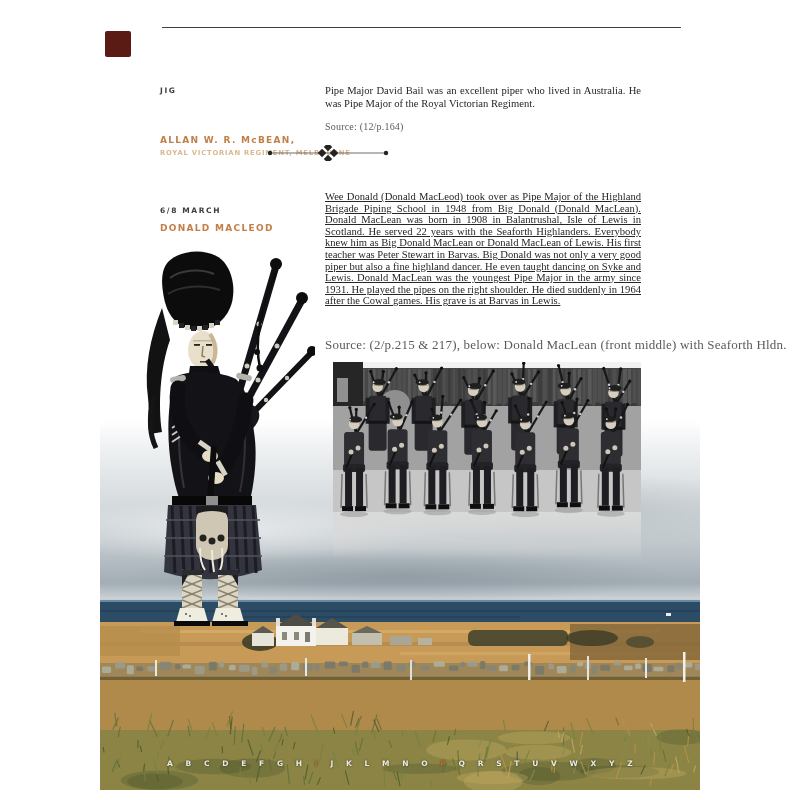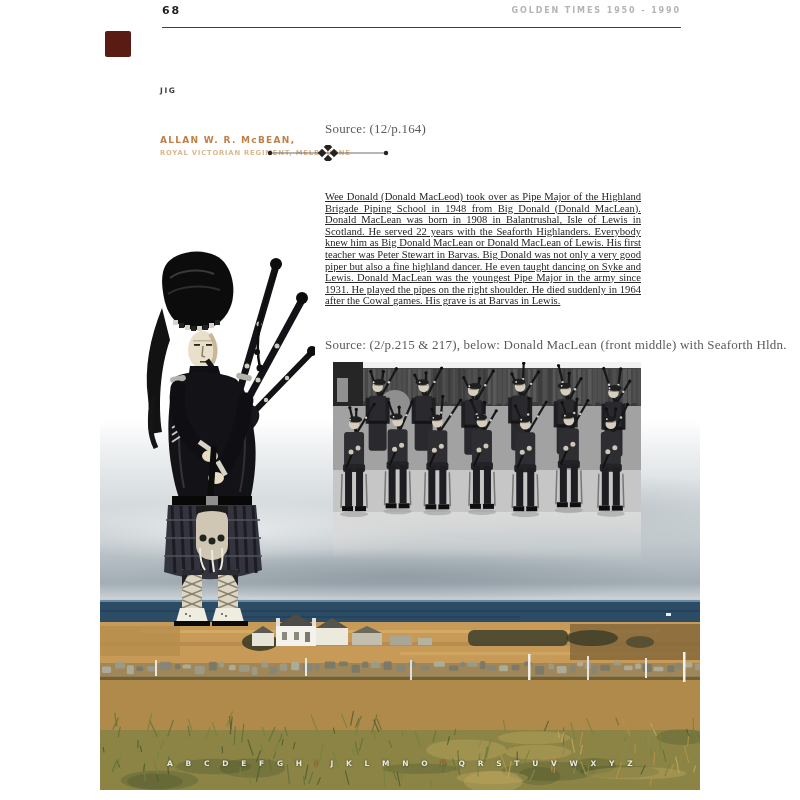--- a/index.html
+++ b/index.html
@@ -60,10 +60,6 @@
 
   <div class="section-marker" style="background: rgb(90, 27, 21);"></div>
 
-  <div class="header">
-    <span class="page-num">68</span>
-    <span class="header-title">GOLDEN TIMES 1950 - 1990</span>
-  </div>
   <div class="header-rule"></div>
 
   <div class="sidecol" id="sc1">

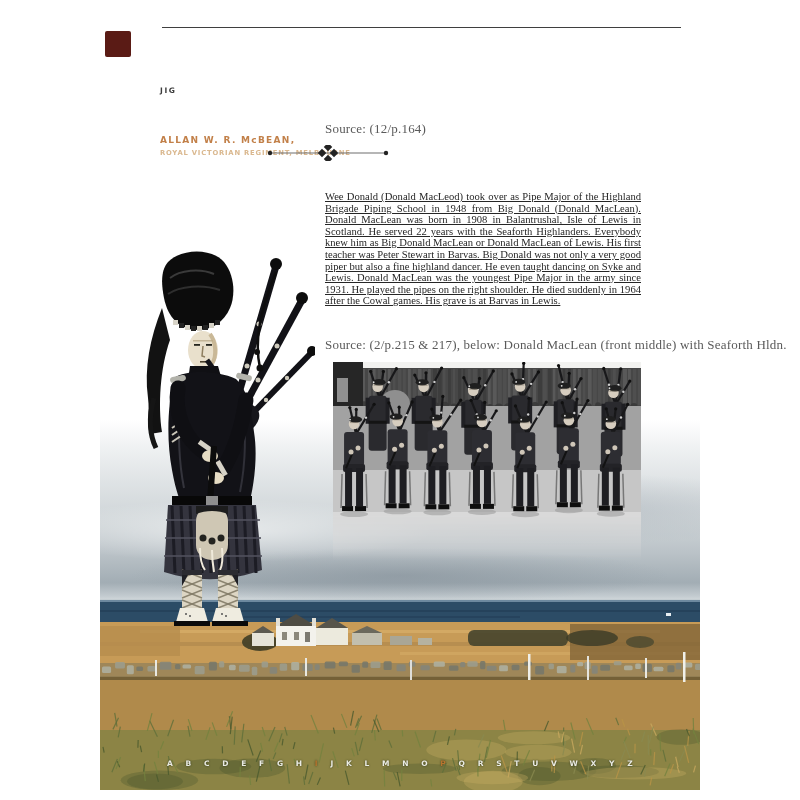--- a/index.html
+++ b/index.html
@@ -67,6 +67,7 @@
     <div class="composer" style="color: rgb(194, 128, 73); margin-top: 40px;">ALLAN W. R. McBEAN,</div>
     <div class="regiment" style="color: rgb(218, 184, 143);">ROYAL VICTORIAN REGIMENT, MELBOURNE</div>
   </div>
+  <div class="body-text" id="b1">Pipe Major David Bail was an excellent piper who lived in Australia. He was Pipe Major of the Royal Victorian Regiment.</div>
   <div class="source" id="s1">Source: (12/p.164)</div>
 
   <div class="divider">

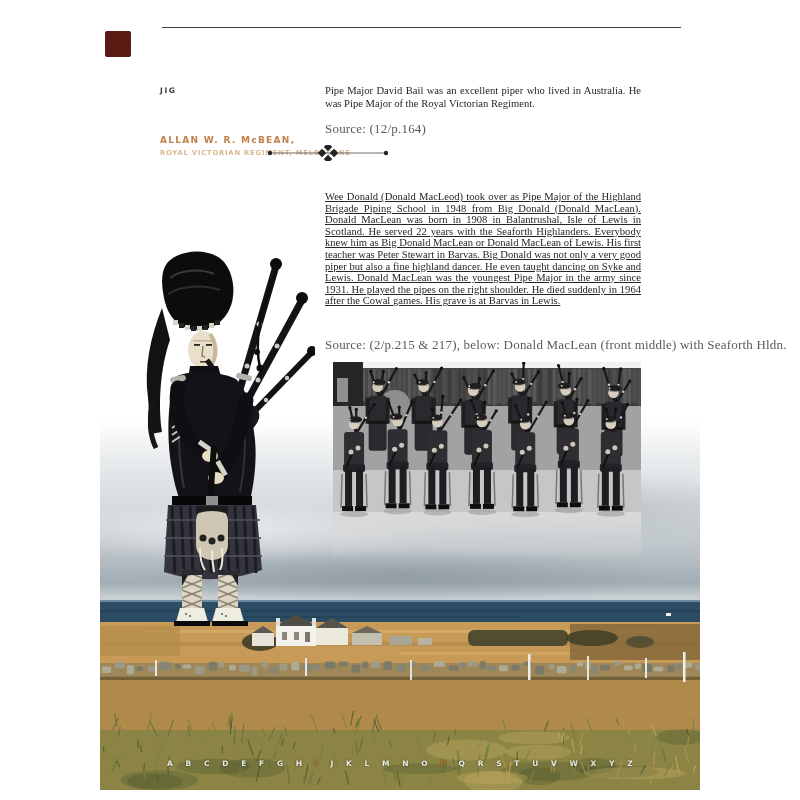--- a/index.html
+++ b/index.html
@@ -29,7 +29,7 @@
   #b1{top:84px;line-height:13px;}
   #b2{top:191px;line-height:11.6px;text-decoration:underline;}
   .source{position:absolute;left:325px;font-family:"Liberation Serif",serif;
-          font-size:13px;color:#5a5a5a;letter-spacing:.2px;white-space:nowrap;}
+          font-size:10px;color:#5a5a5a;letter-spacing:.2px;white-space:nowrap;}
   #s1{top:121px}
   #s2{top:337px;font-size:13px;}
   .divider{position:absolute;left:264px;top:145px;}

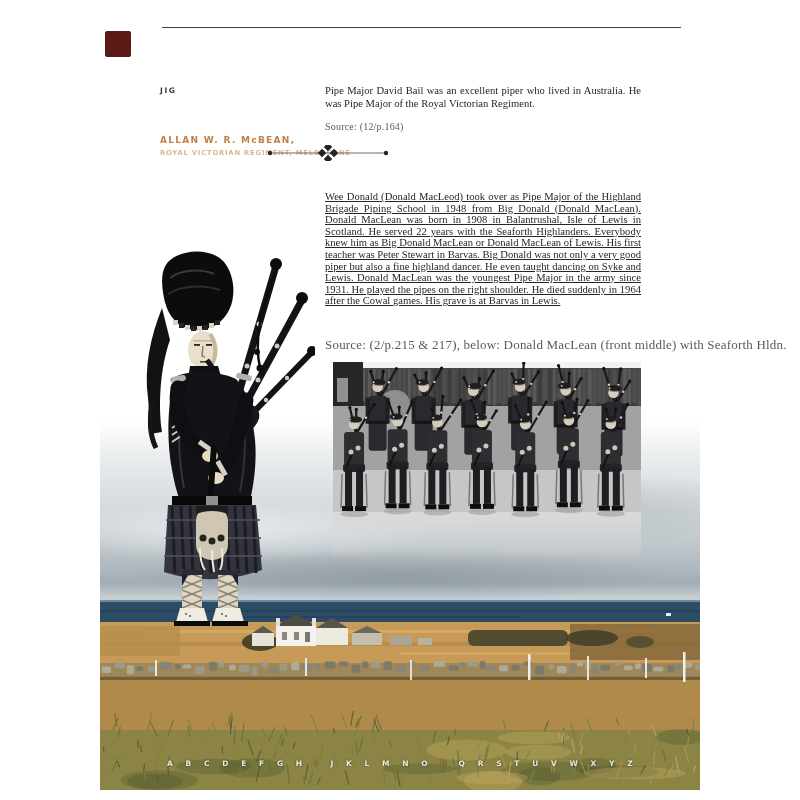--- a/index.html
+++ b/index.html
@@ -82,6 +82,10 @@
     </svg>
   </div>
 
+  <div class="sidecol" id="sc2">
+    <div class="tune">6/8 MARCH</div>
+    <div class="composer" style="color: rgb(194, 128, 73);">DONALD MACLEOD</div>
+  </div>
   <div class="body-text" id="b2">Wee Donald (Donald MacLeod) took over as Pipe Major of the Highland Brigade Piping School in 1948 from Big Donald (Donald MacLean). Donald MacLean was born in 1908 in Balantrushal, Isle of Lewis in Scotland. He served 22 years with the Seaforth Highlanders. Everybody knew him as Big Donald MacLean or Donald MacLean of Lewis. His first teacher was Peter Stewart in Barvas. Big Donald was not only a very good piper but also a fine highland dancer. He even taught dancing on Syke and Lewis. Donald MacLean was the youngest Pipe Major in the army since 1931. He played the pipes on the right shoulder. He died suddenly in 1964 after the Cowal games. His grave is at Barvas in Lewis.</div>
   <div class="source" id="s2">Source:  (2/p.215 &amp; 217), below: Donald MacLean (front middle) with Seaforth Hldn.</div>
 

